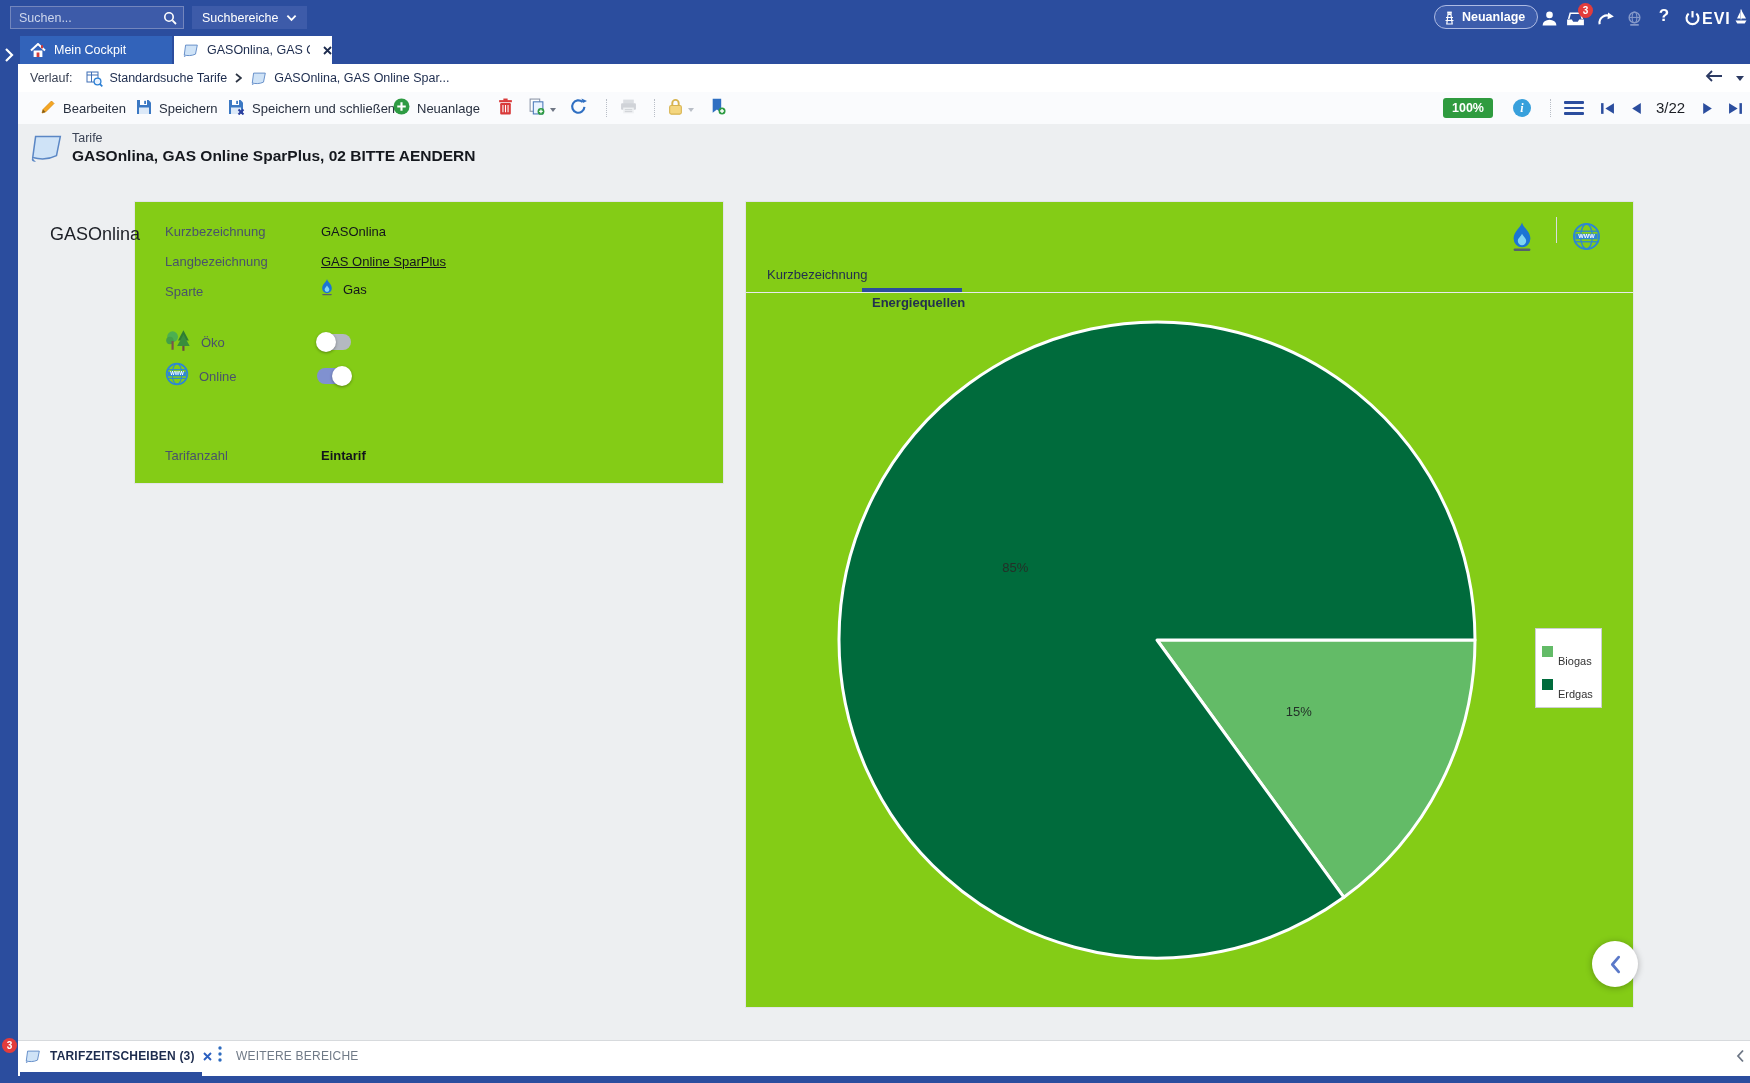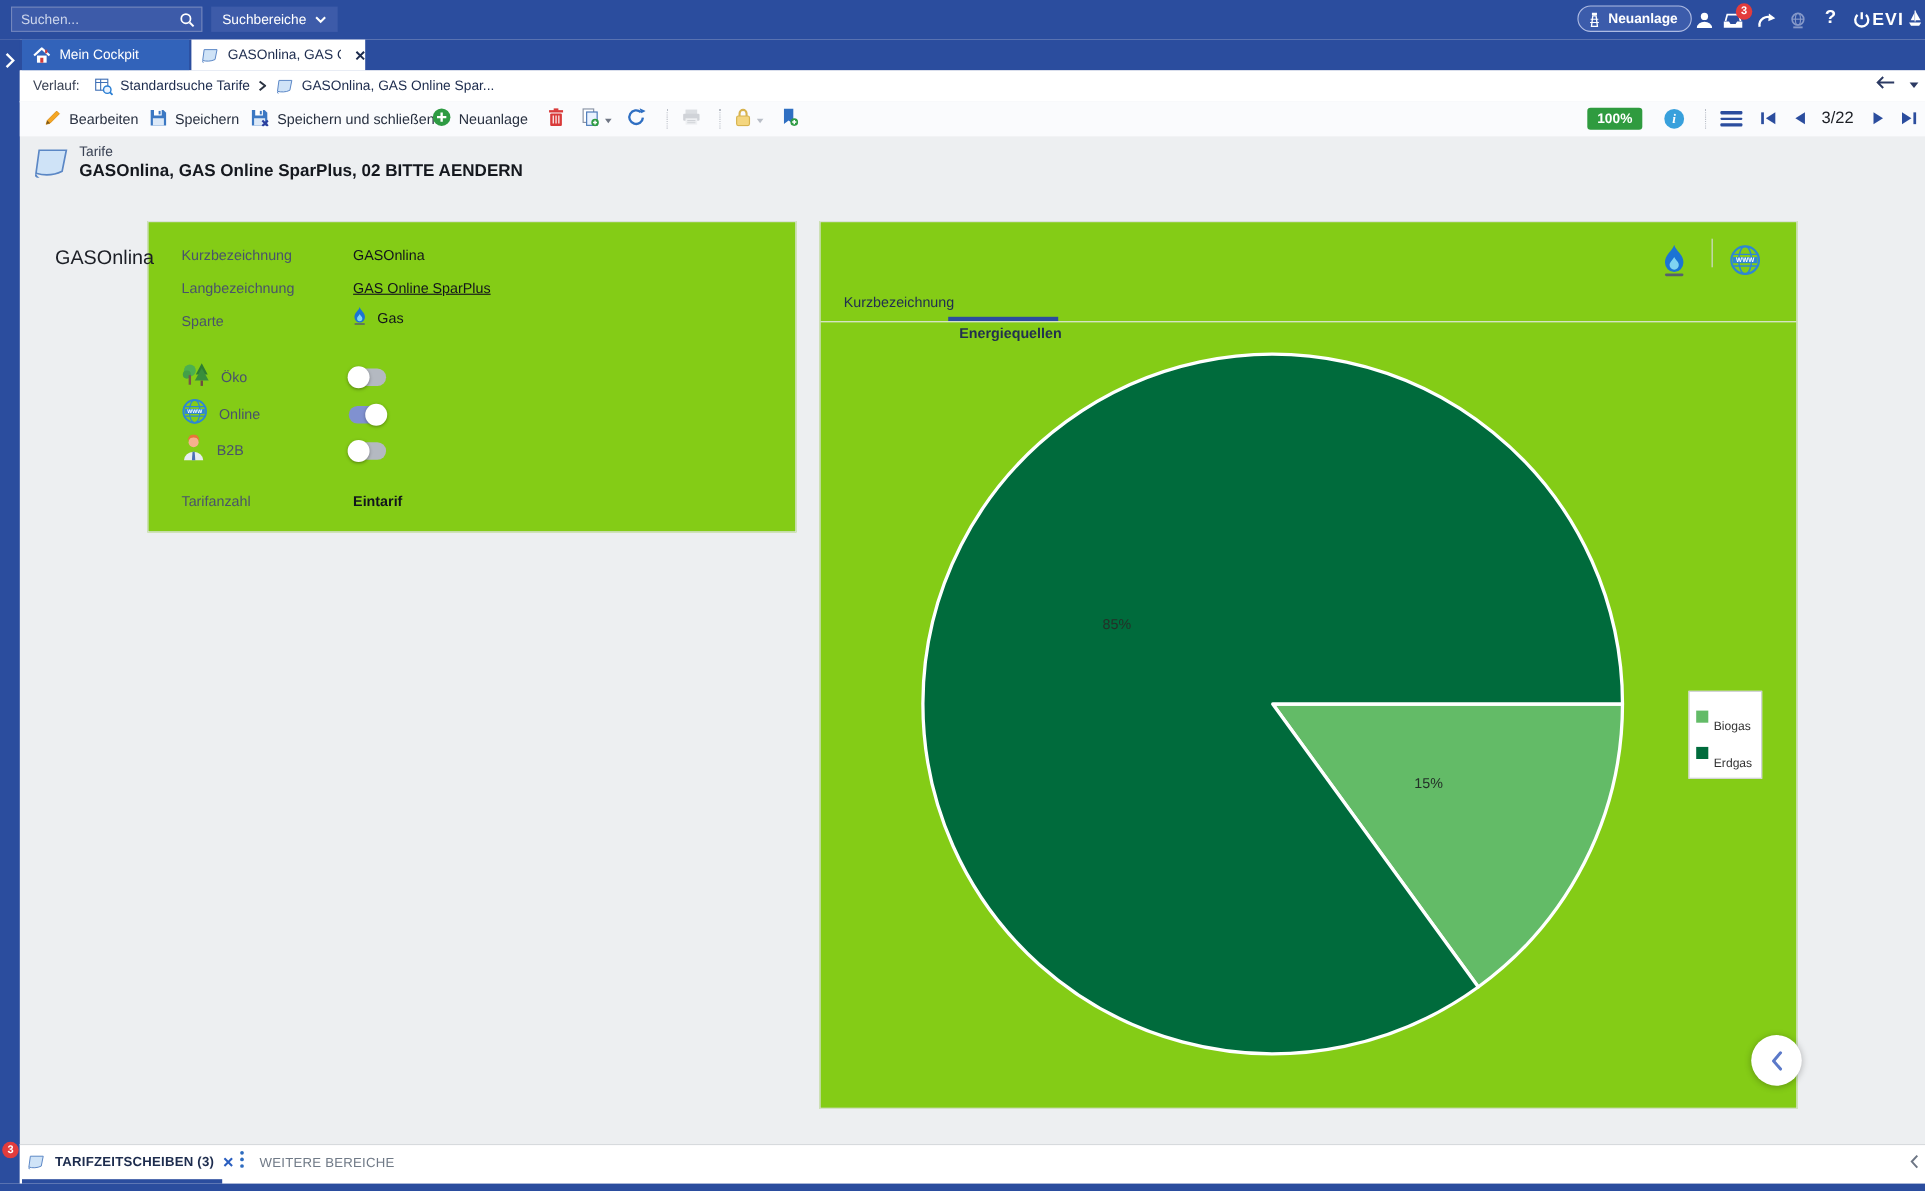--- a/index.html
+++ b/index.html
@@ -469,21 +469,6 @@
         </span>
     </div>
 
-    <div class="abs flex" style="left:30px;top:193px;gap:10px;width:300px;">
-      <span>
-        <svg width="22" height="24" viewBox="0 0 20 22">
-            <path d="M5.2,5.5 a4.8,4.8 0 0 1 9.6,0 c-1.2,-2 -2.8,-2.8 -4.8,-2.8 s-3.6,.8 -4.8,2.8" fill="#e8743a"></path>
-            <circle cx="10" cy="6.4" r="4.2" fill="#f6b08e"></circle>
-            <path d="M5.6,4.2 a4.2,4.2 0 0 1 8.8,0 c-1.2,-1.4 -2.6,-2 -4.4,-2 s-3.2,.6 -4.4,2" fill="#e8743a"></path>
-            <path d="M2,21.5 a8,7.2 0 0 1 16,0 z" fill="#e8ecf0"></path>
-            <path d="M9.1,14.4 h1.8 l.5,7.1 h-2.8 z" fill="#4a6fb5"></path>
-          </svg>
-      </span>
-      <span class="f-label" style="width:110px;">B2B</span>
-      <span class="toggle">
-          <span class="knob"></span>
-        </span>
-    </div>
 
     <div class="abs f-label" style="left:30px;top:246px;">Tarifanzahl</div>
     <div class="abs f-value f-strong" style="left:186px;top:246px;">Eintarif</div>

